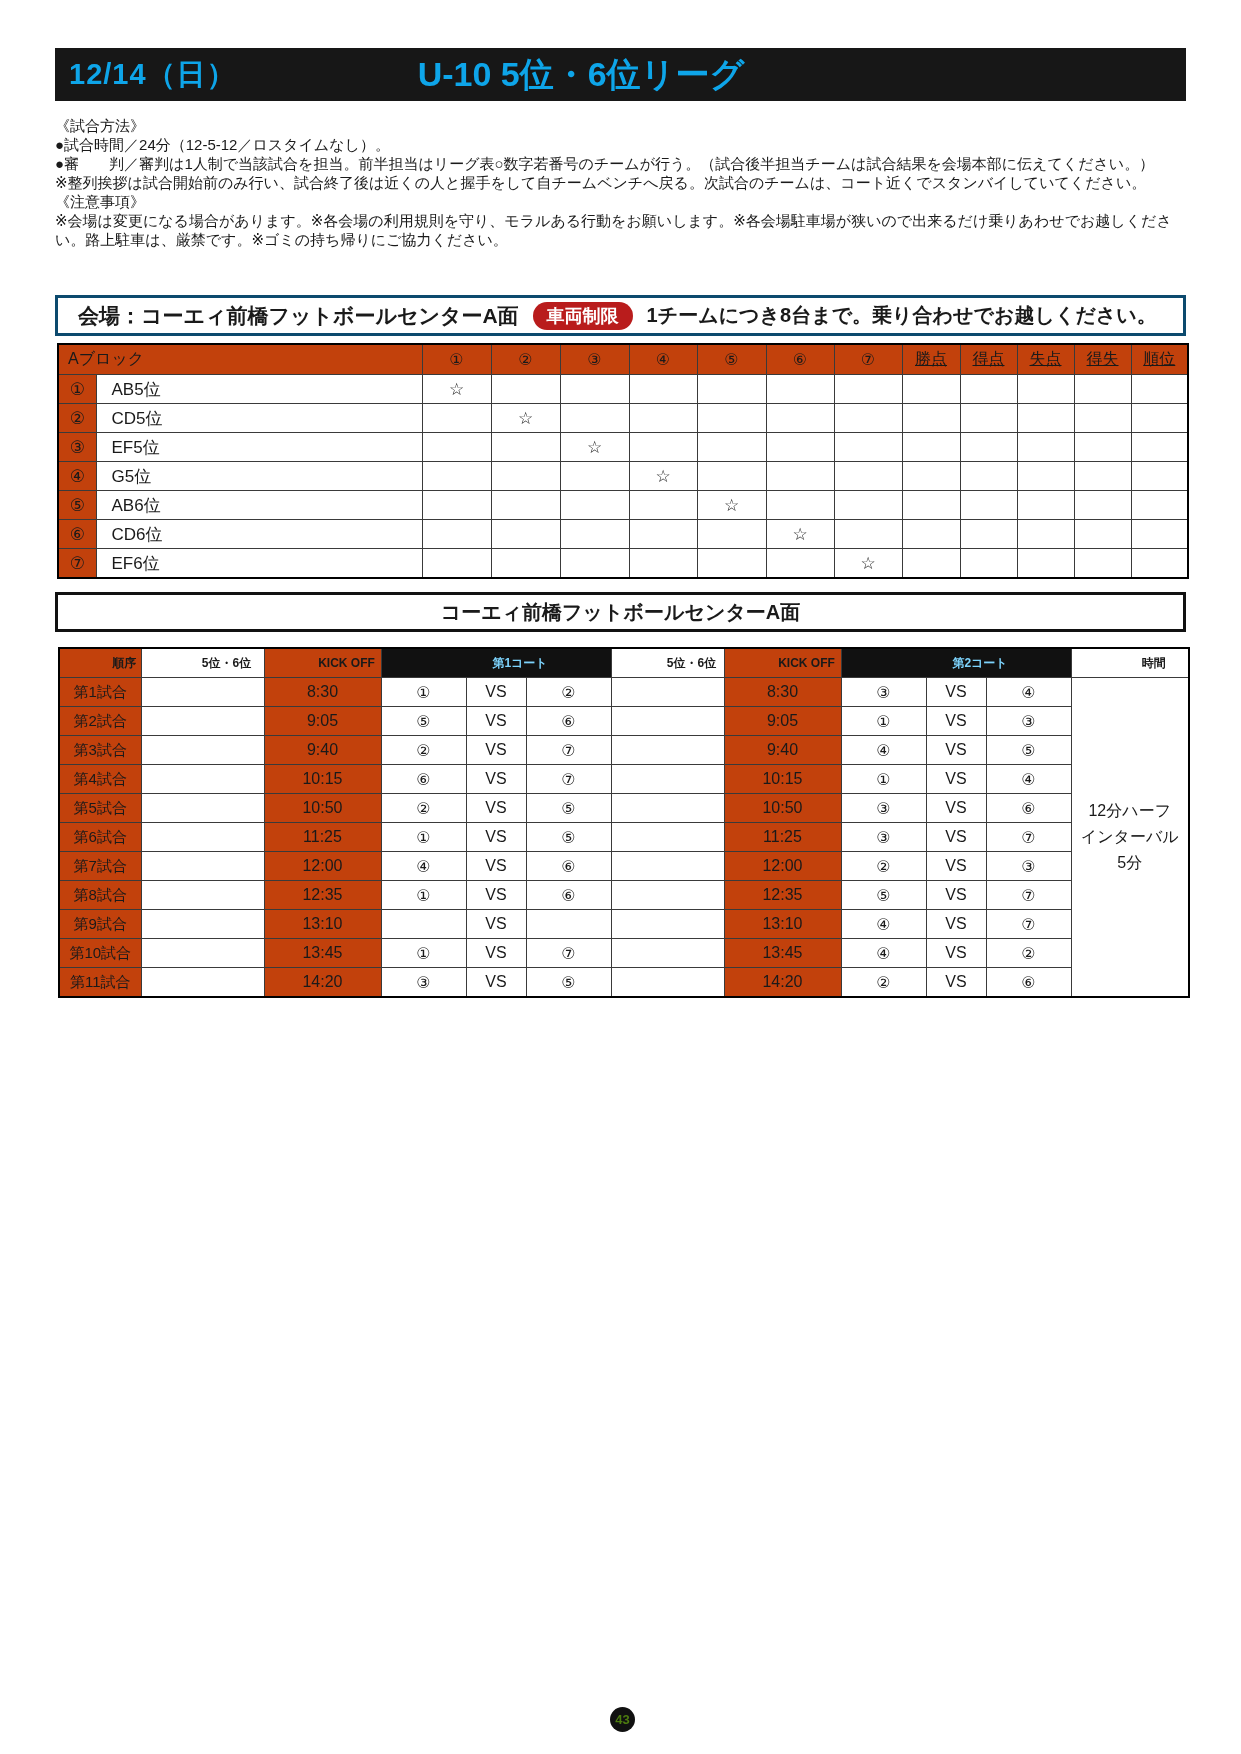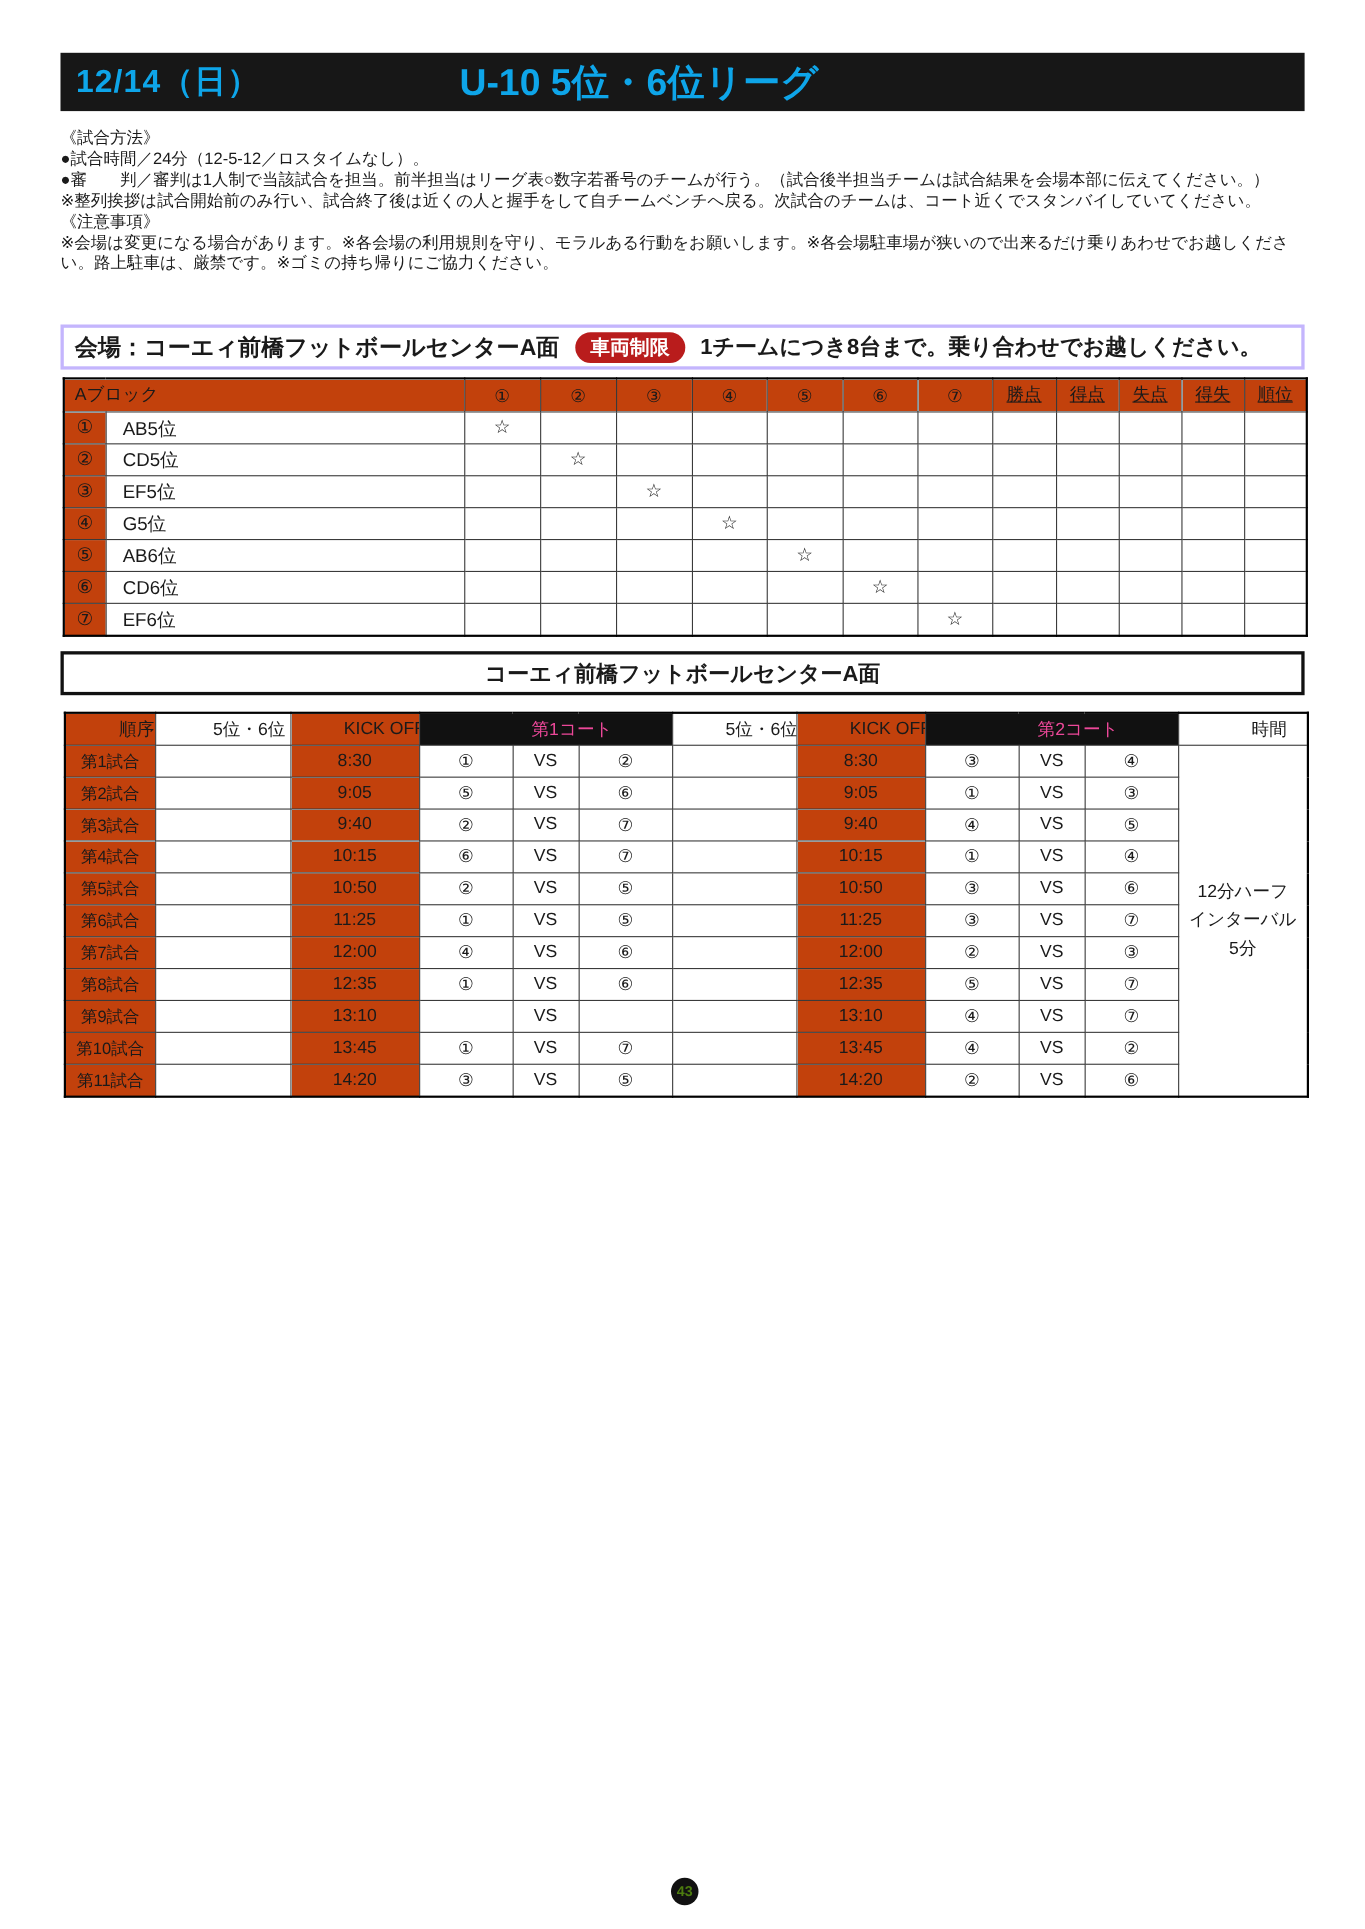--- a/index.html
+++ b/index.html
@@ -33,8 +33,8 @@
   
   .venue-box {
     position:absolute; left:55px; top:295px; width:1131px; height:41px;
-    border:3px solid #c4b5fd; box-sizing:border-box;
-    display:flex; align-items:center; padding:0 10px; gap:14px;
+    border:3px solid #0c4a6e; box-sizing:border-box;
+    display:flex; align-items:center; padding:0 20px; gap:14px;
     background:#fff;
   }
   .venue-label { font-size:21px; font-weight:bold; white-space:nowrap; }

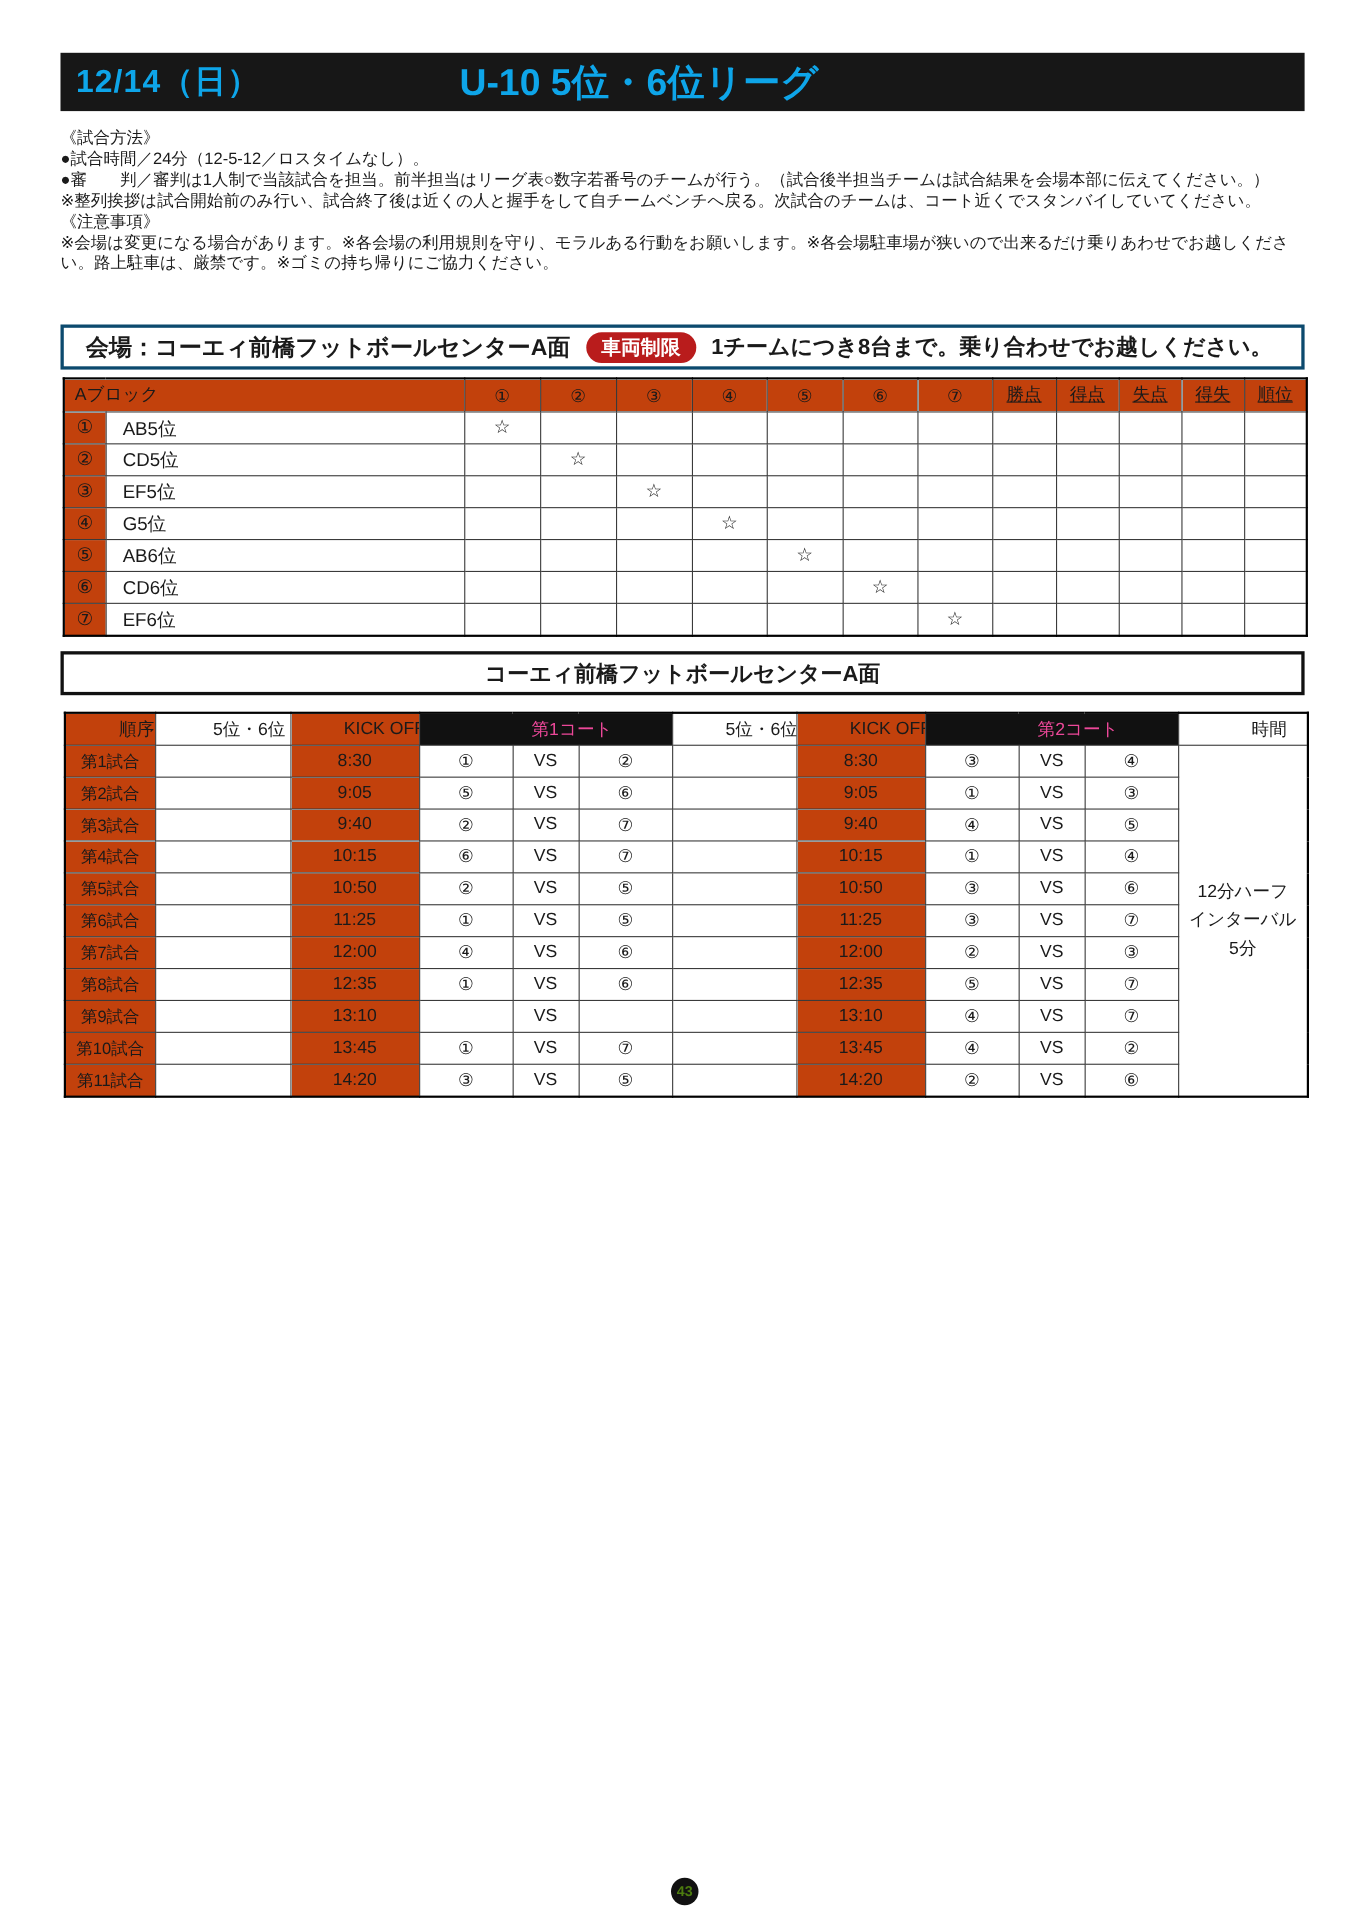--- a/index.html
+++ b/index.html
@@ -78,7 +78,7 @@
     border:1px solid #3a3a3a; text-align:center; vertical-align:middle;
     padding:0; overflow:hidden; white-space:nowrap;
   }
-  .sched tr.shead th { height:28px; font-size:16px; font-weight:normal;padding-left:48px; }
+  .sched tr.shead th { height:28px; font-size:12px; font-weight:bold;padding-left:48px; }
   .sched td { height:28px; font-size:16px; font-weight:normal; }
   .sched th.blackcell { background:#111; color:#ec4899; }
   .sched td.ordercell { font-size:15px; }

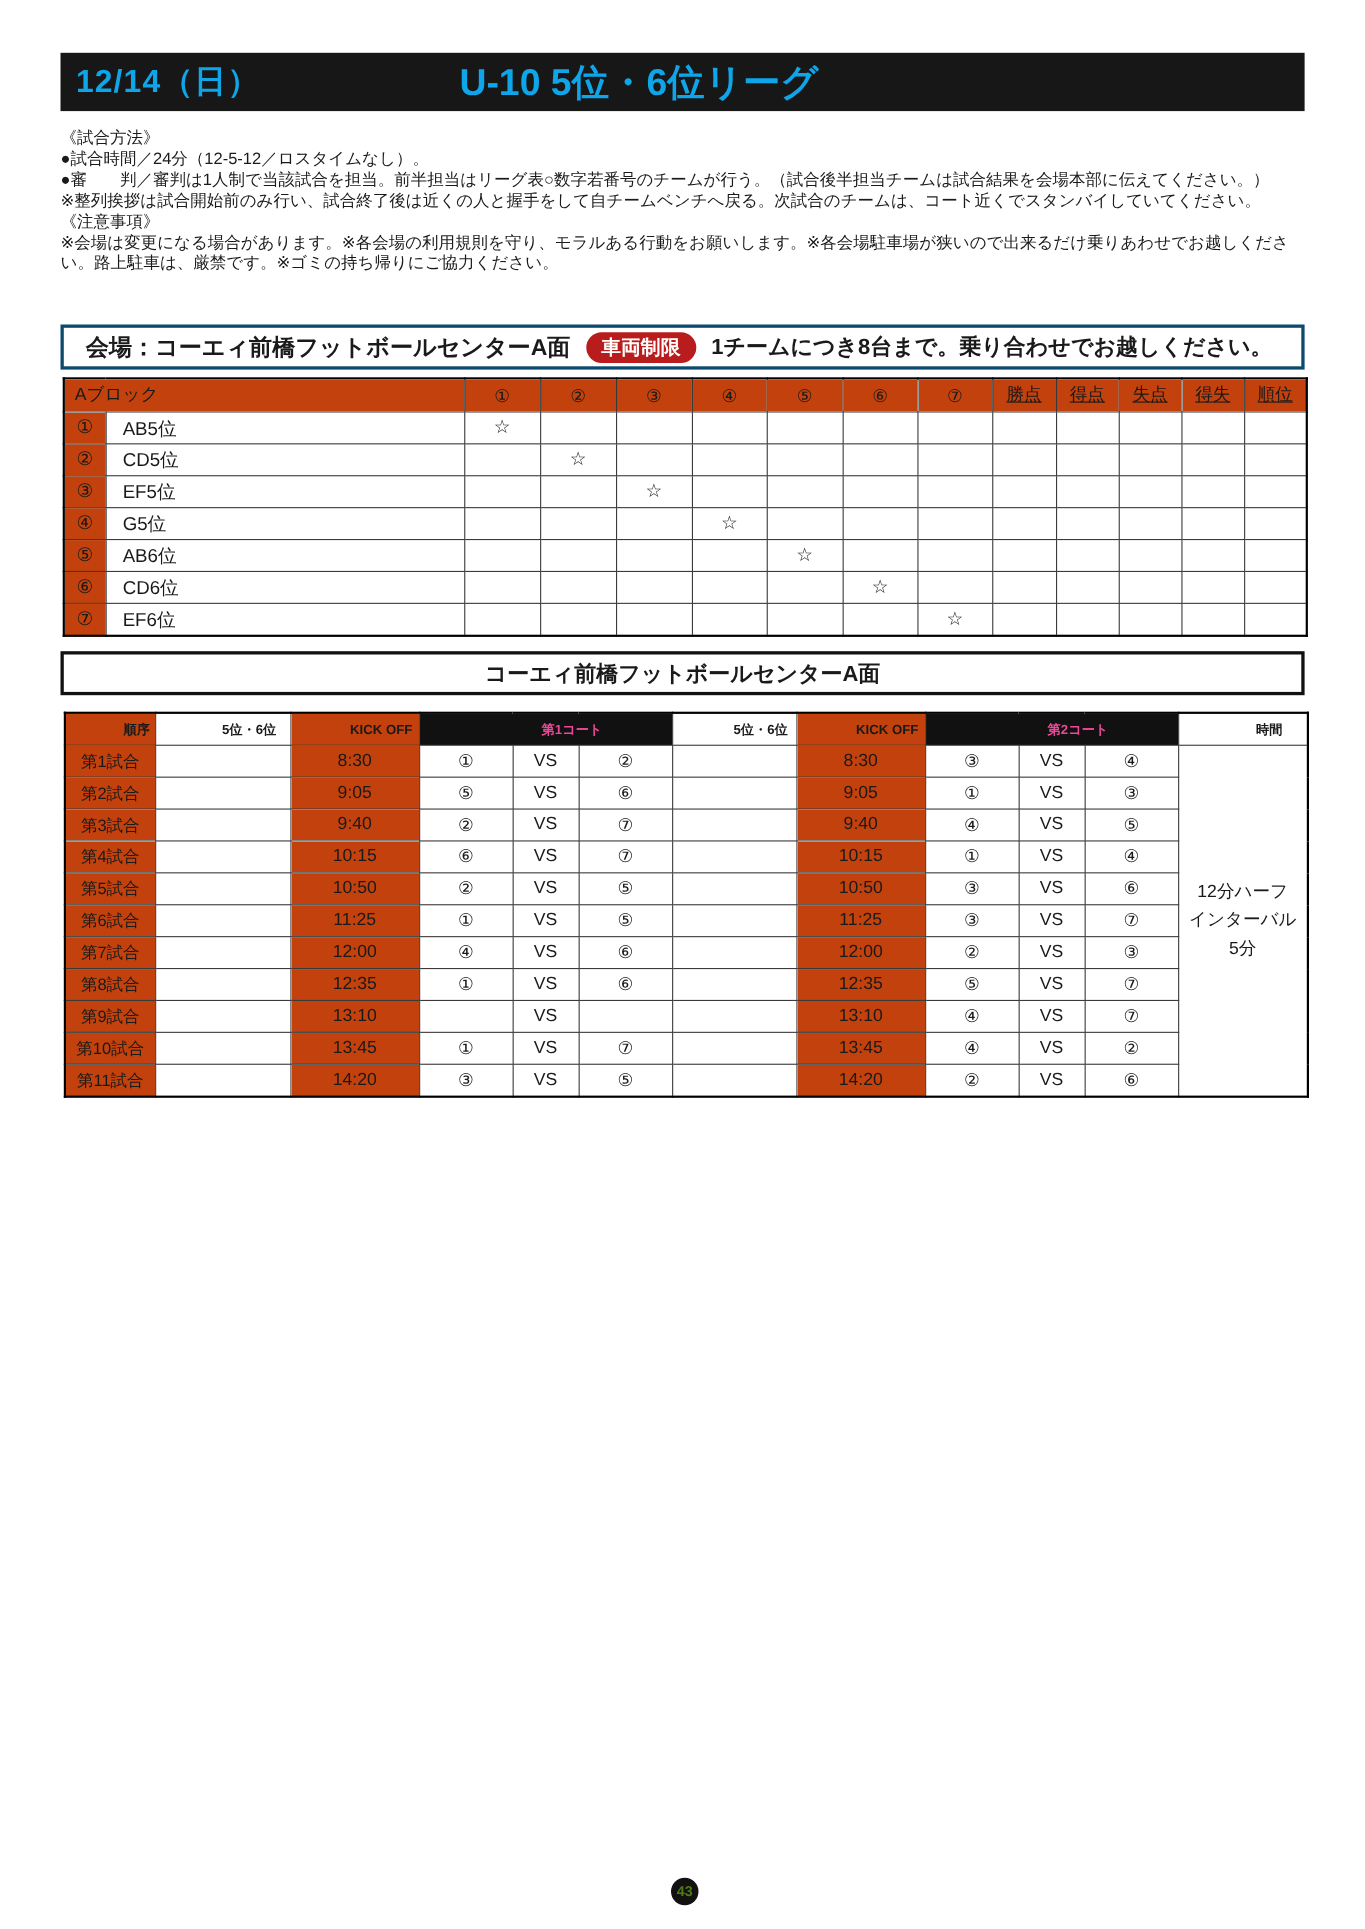--- a/index.html
+++ b/index.html
@@ -80,7 +80,7 @@
   }
   .sched tr.shead th { height:28px; font-size:12px; font-weight:bold;padding-left:48px; }
   .sched td { height:28px; font-size:16px; font-weight:normal; }
-  .sched th.blackcell { background:#111; color:#ec4899; }
+  .sched th.blackcell { background:#111; color:#7dd3fc; }
   .sched td.ordercell { font-size:15px; }
   .time-note { line-height:26px; font-size:16px; }
 

